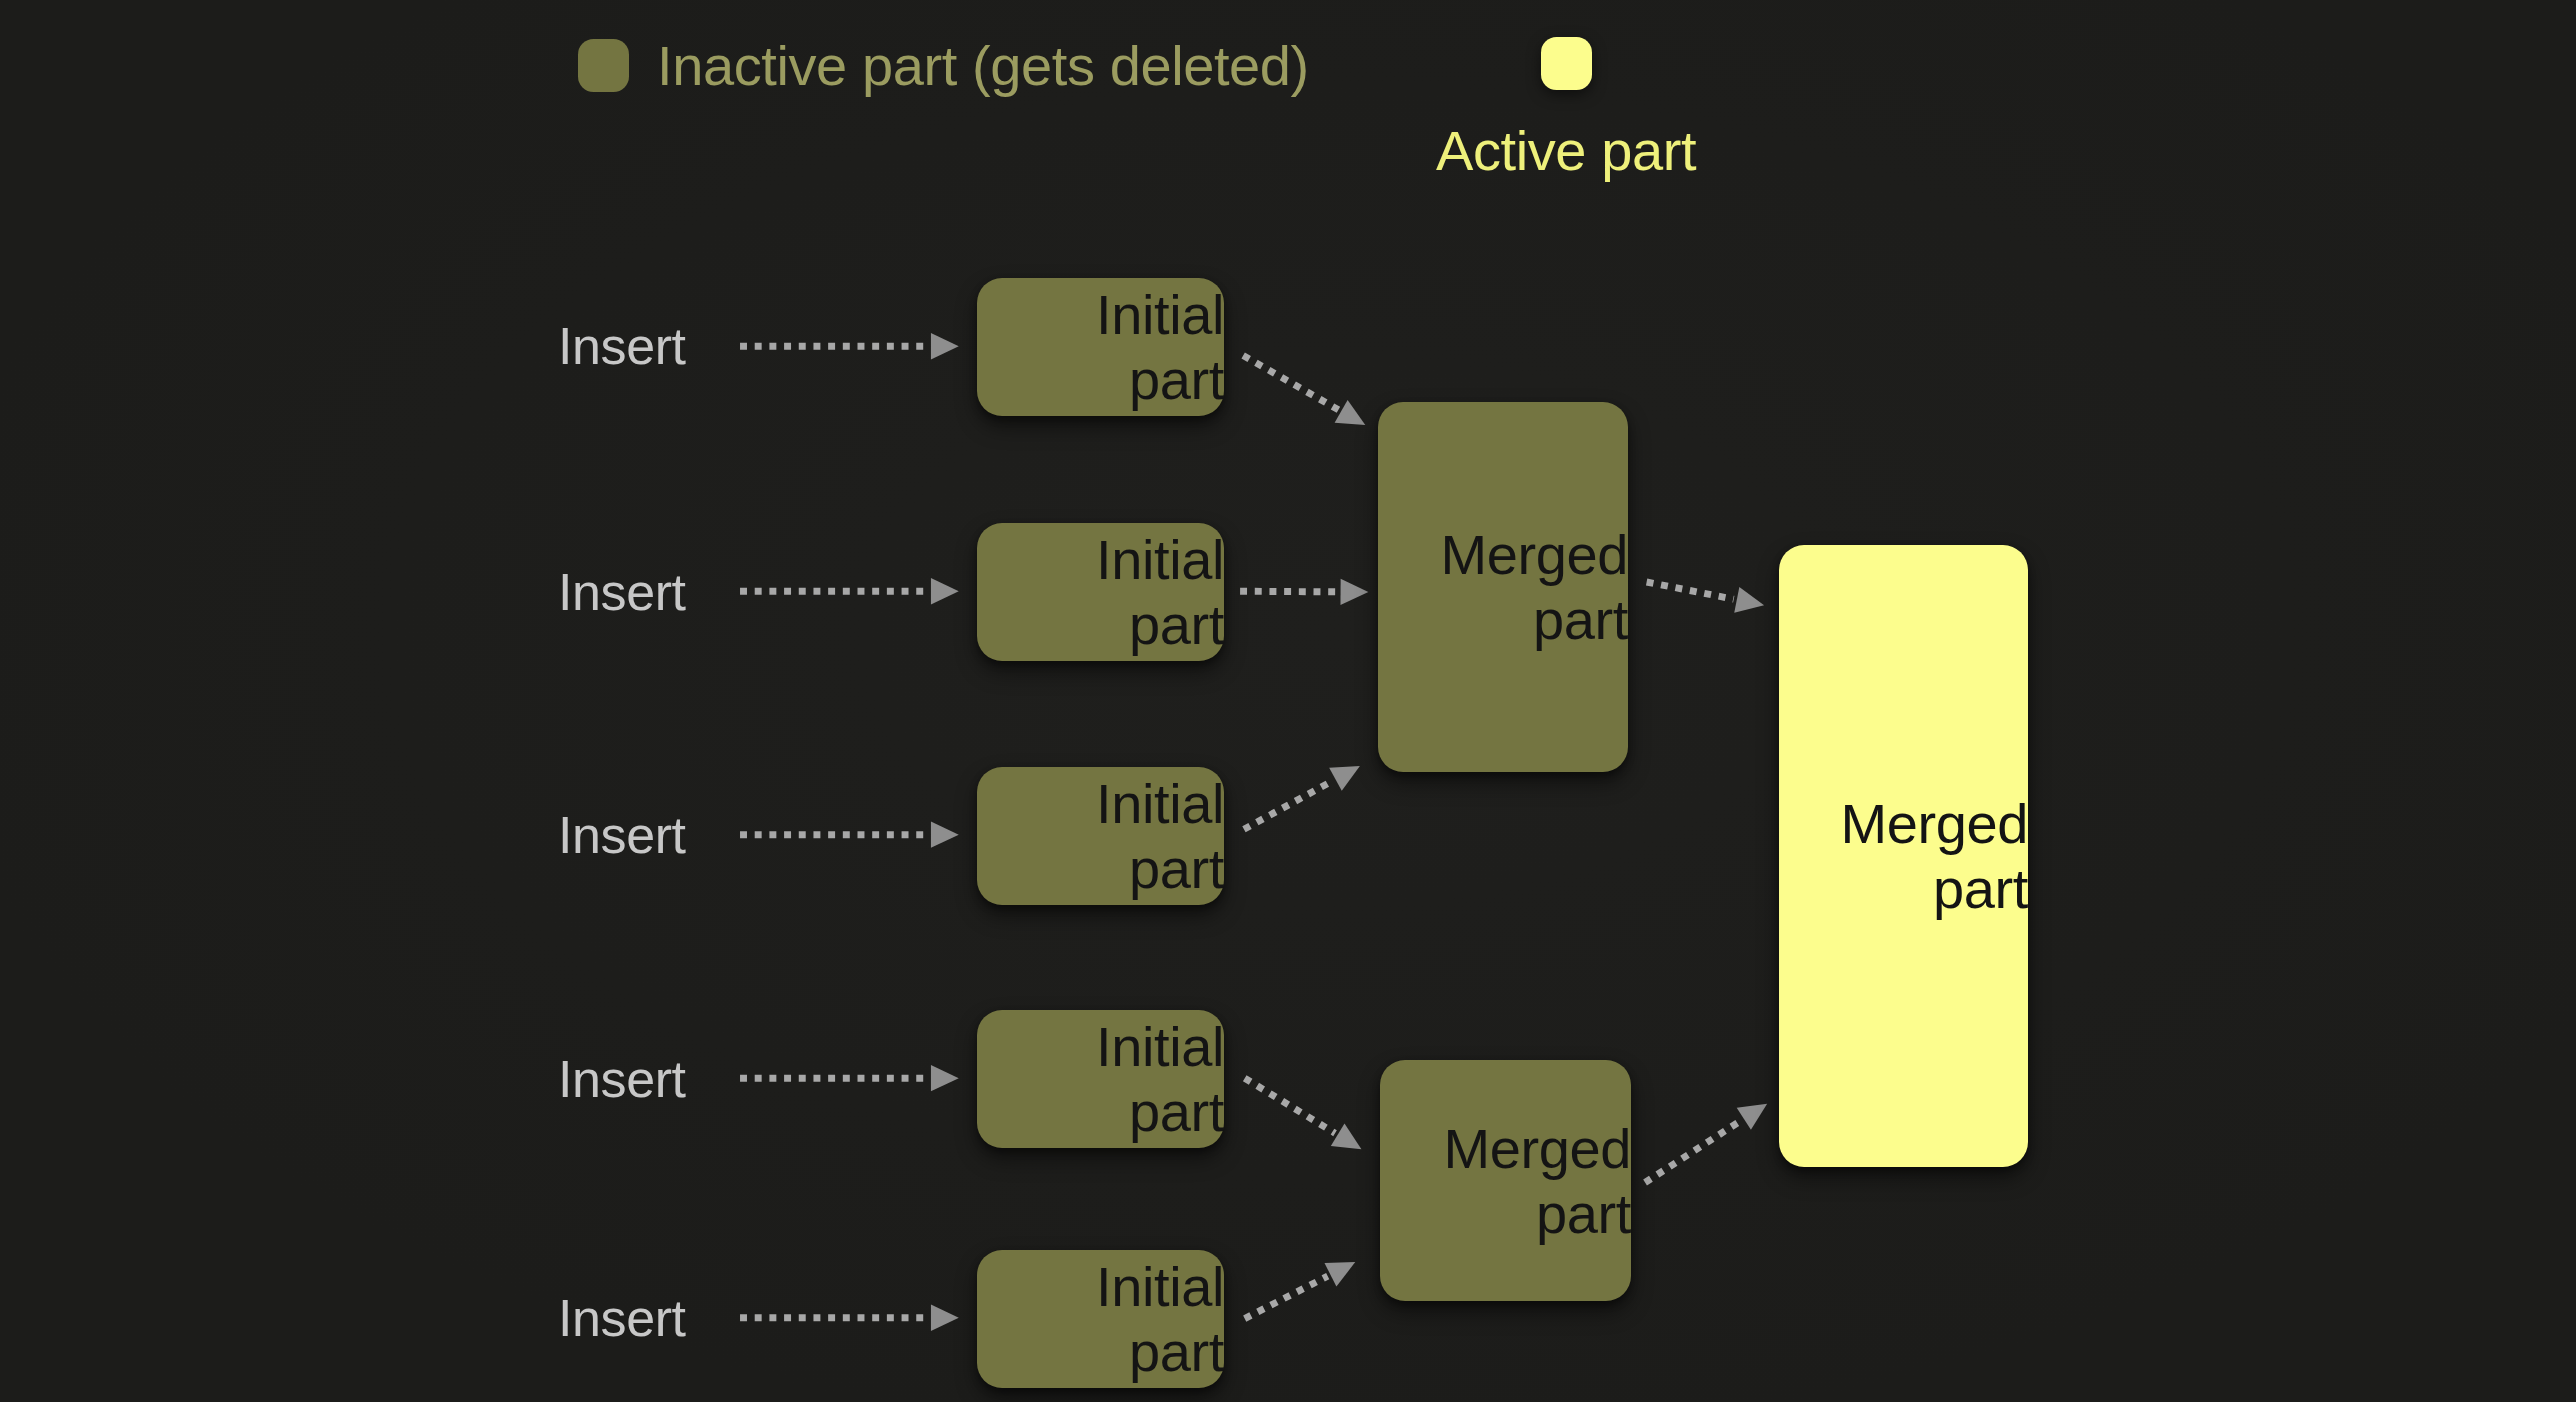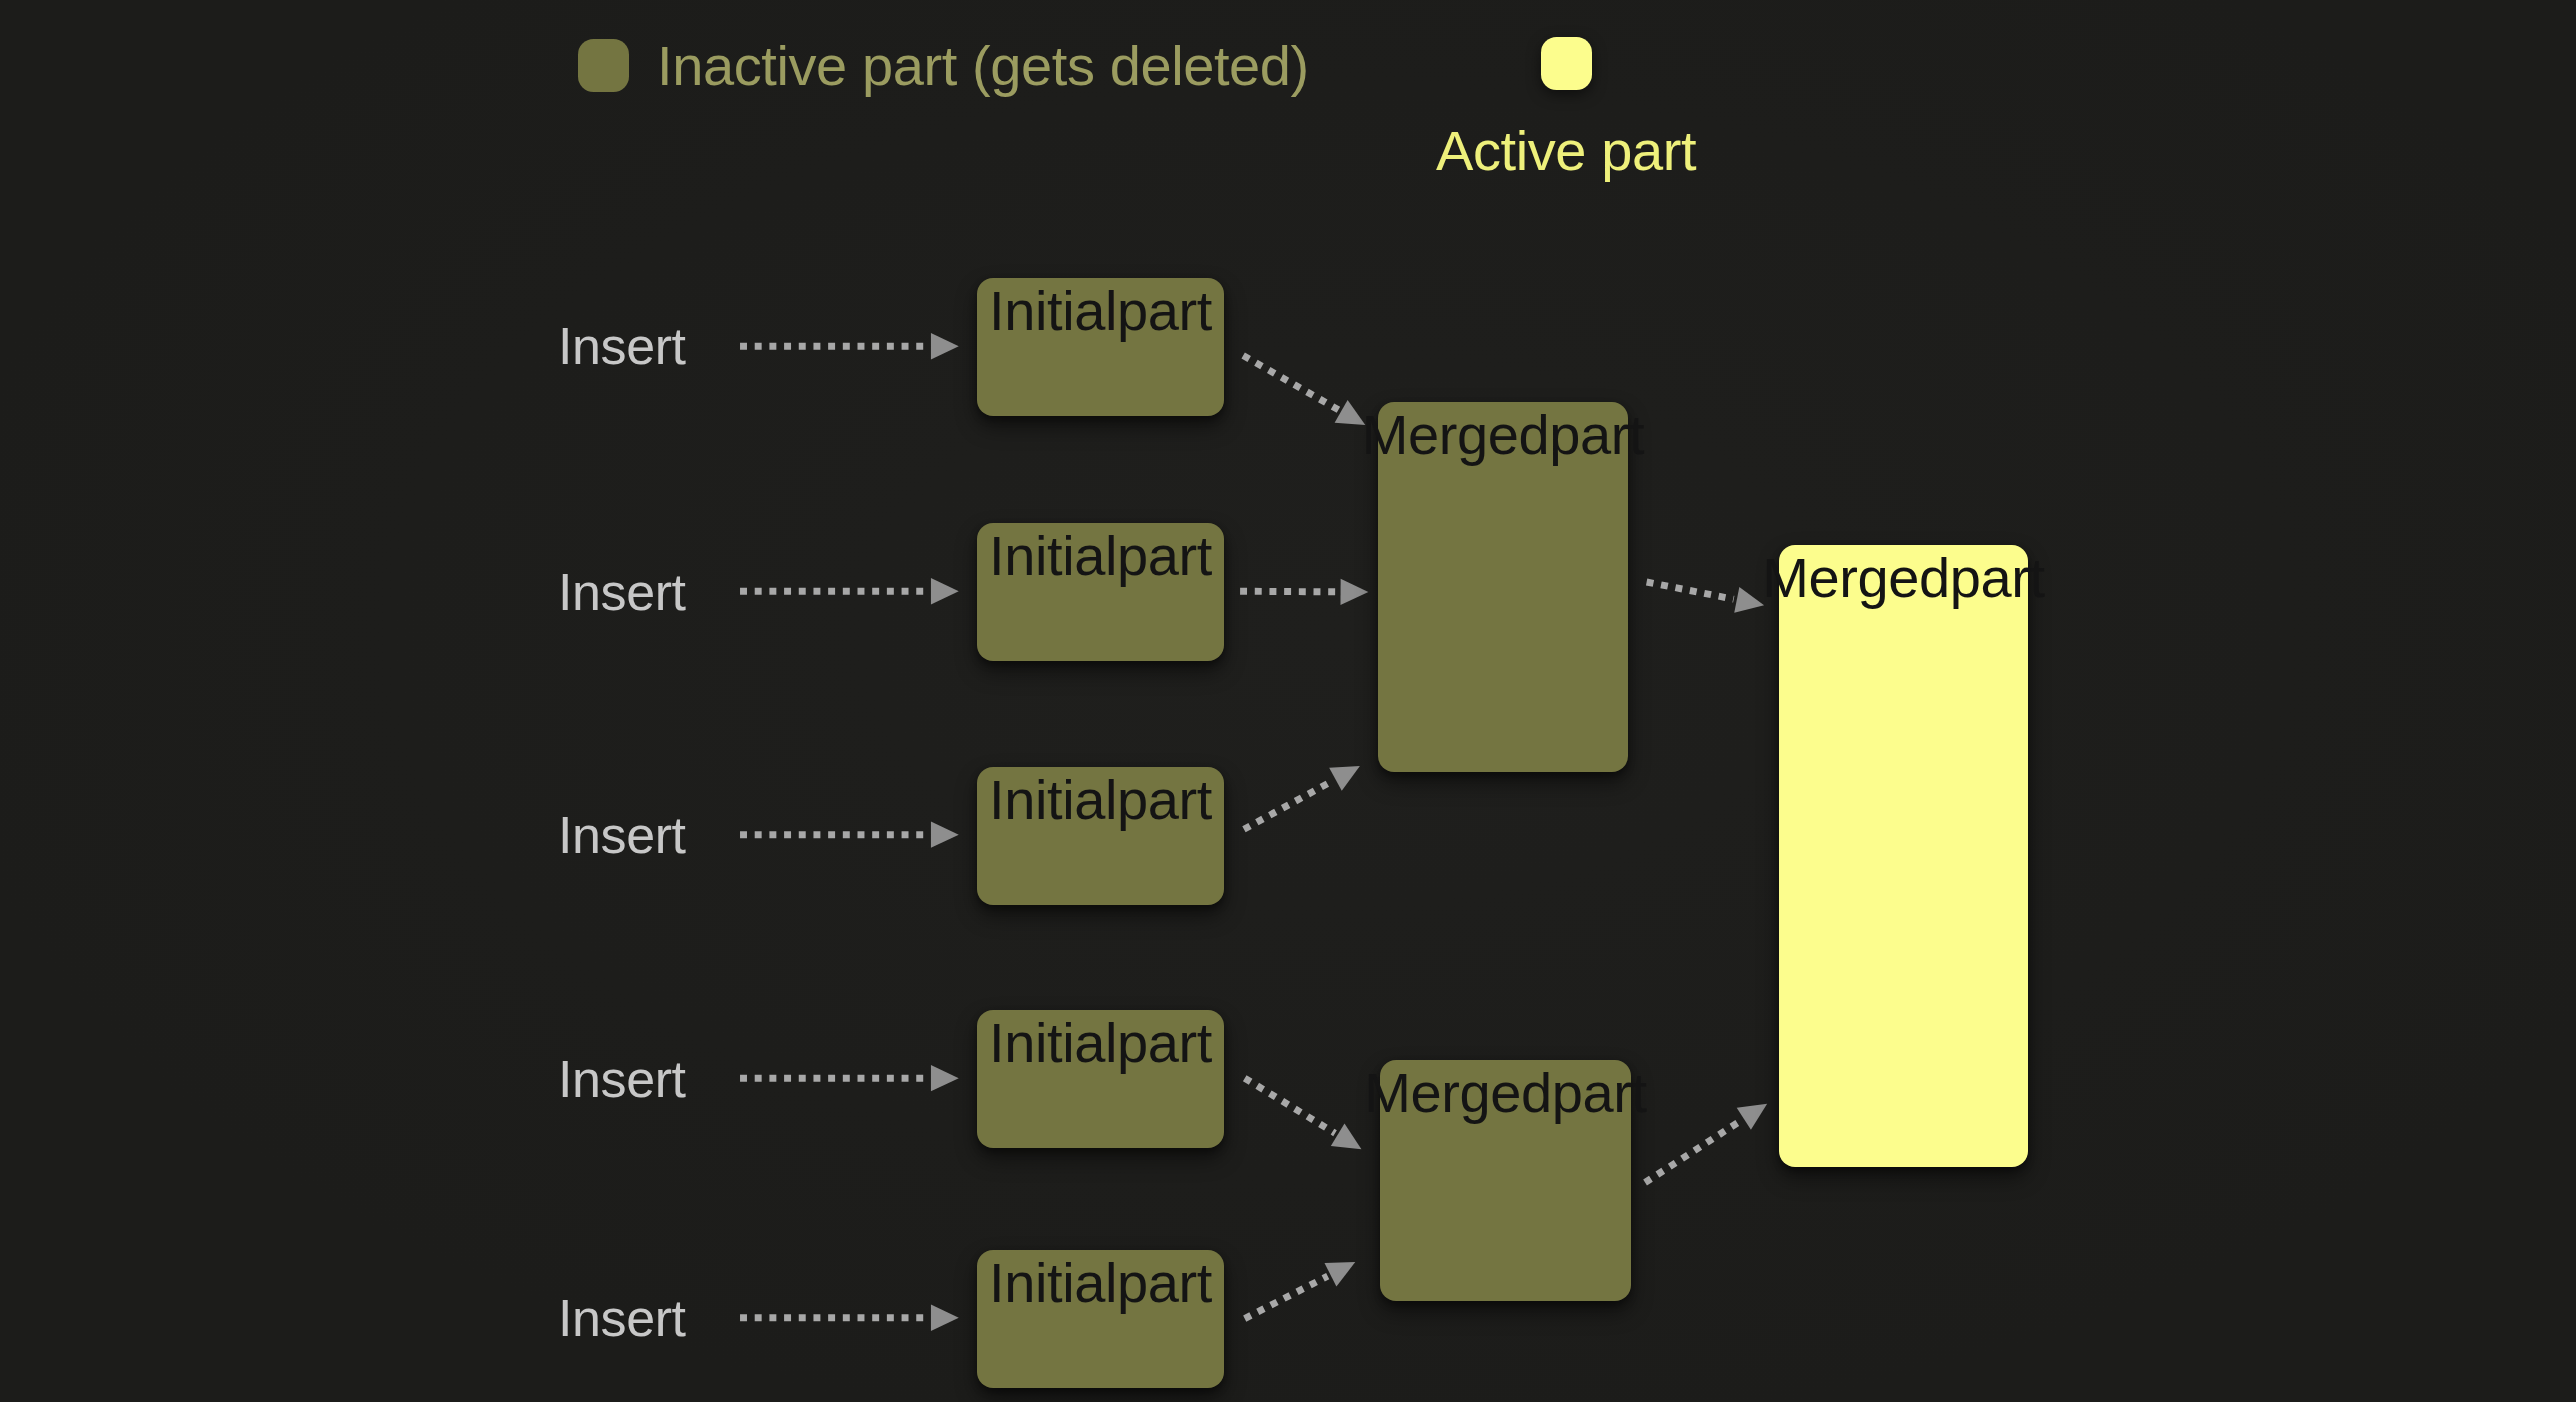--- a/index.html
+++ b/index.html
@@ -60,10 +60,10 @@
   
   .node {
     position: absolute;
-    border-radius: 16px;
+    border-radius: 25px;
     display: flex;
-    flex-direction: row;
-    align-items: flex-start;
+    flex-direction: column;
+    align-items: flex-end;
     justify-content: center;
     text-align: center;
     box-shadow: 0 10.8px 21.6px rgba(0,0,0,.45), 0 3.1px 7.7px rgba(0,0,0,.35);

